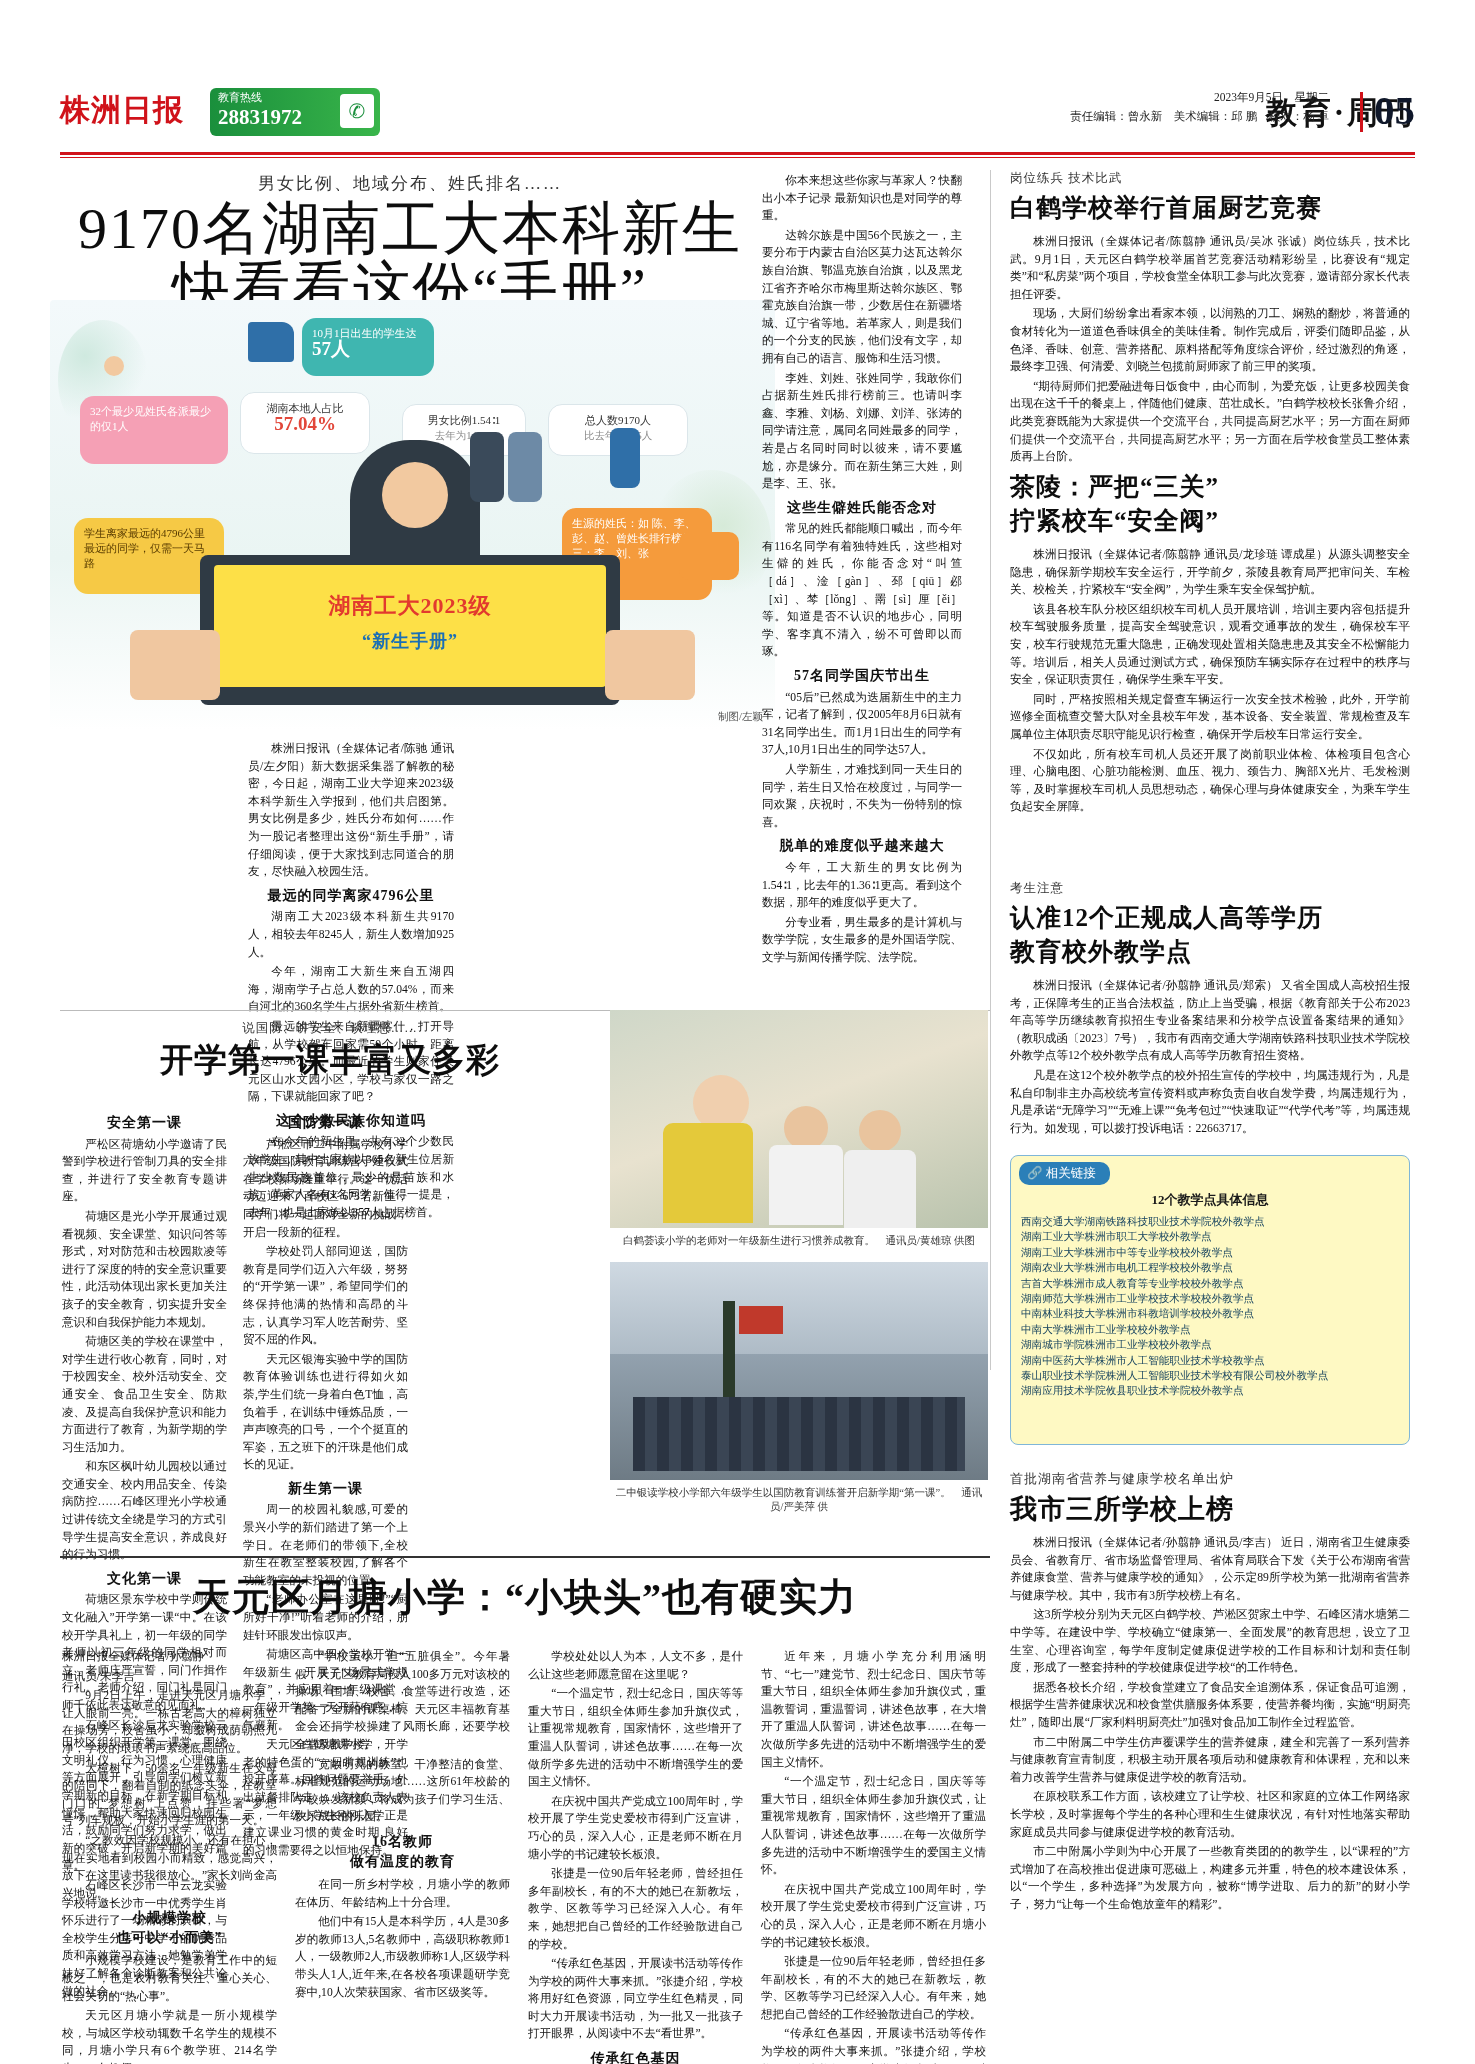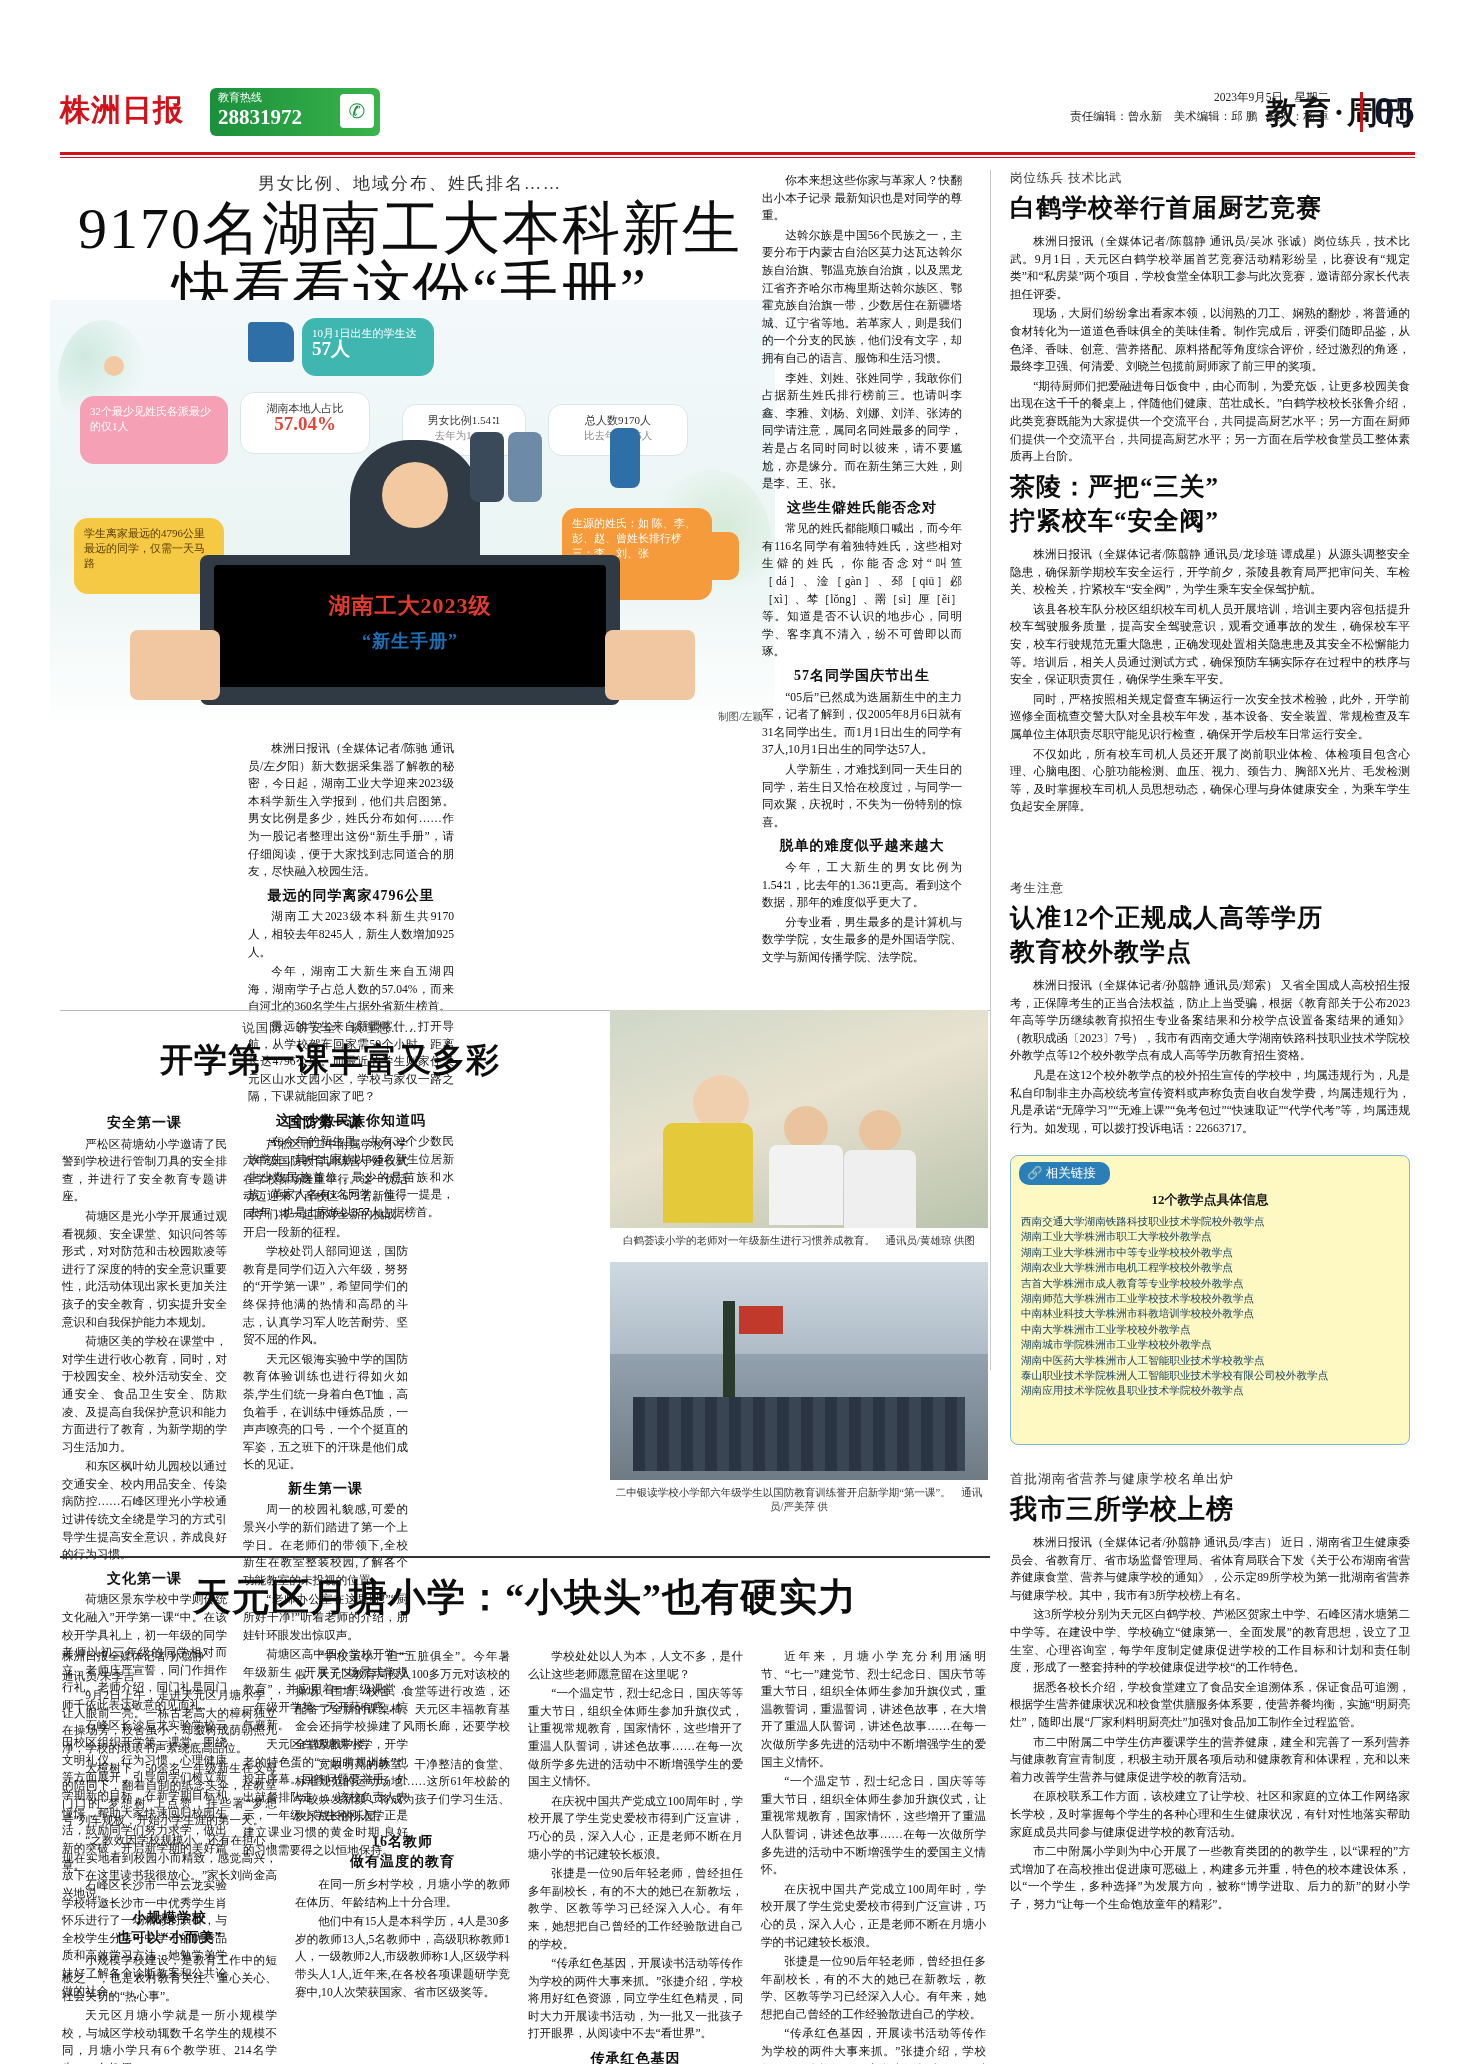--- a/index.html
+++ b/index.html
@@ -47,7 +47,7 @@
   .b-white{background:#ffffff;color:#333;border:1px solid #dbe6ea;}
   .b-num{font-size:19px;font-weight:bold;display:block;}
   .laptop{position:absolute;left:150px;top:255px;width:420px;height:150px;background:#2f3a44;border-radius:8px;}
-  .laptop .screen{position:absolute;left:14px;top:10px;right:14px;bottom:18px;background:#000000;border-radius:4px;}
+  .laptop .screen{position:absolute;left:14px;top:10px;right:14px;bottom:18px;background:#fde047;border-radius:4px;}
   .laptop .screen .t1{text-align:center;font-size:22px;font-weight:bold;color:#e23a2e;margin-top:26px;letter-spacing:1px;}
   .laptop .screen .t2{text-align:center;font-size:18px;font-weight:bold;color:#1b6fb5;margin-top:8px;letter-spacing:1px;}
   .person{position:absolute;}

